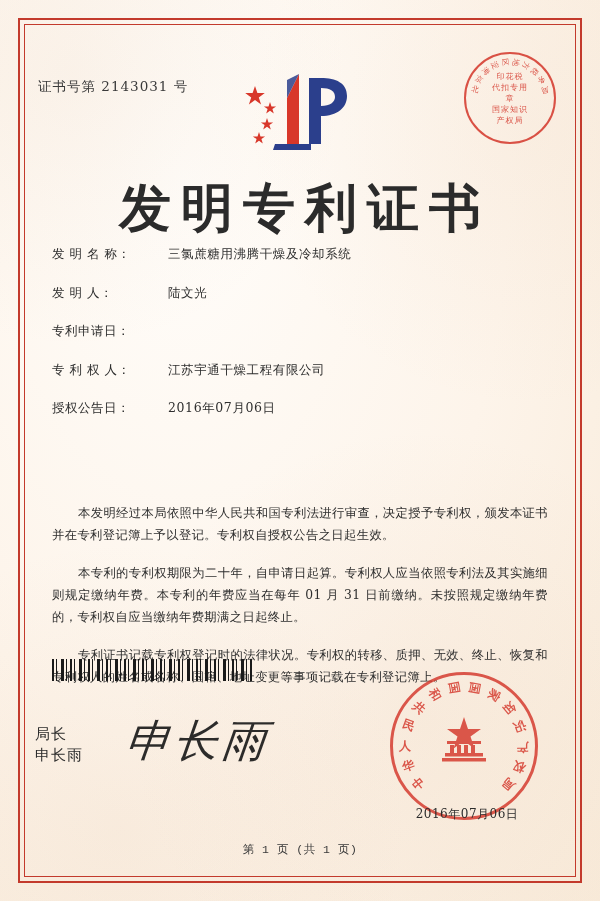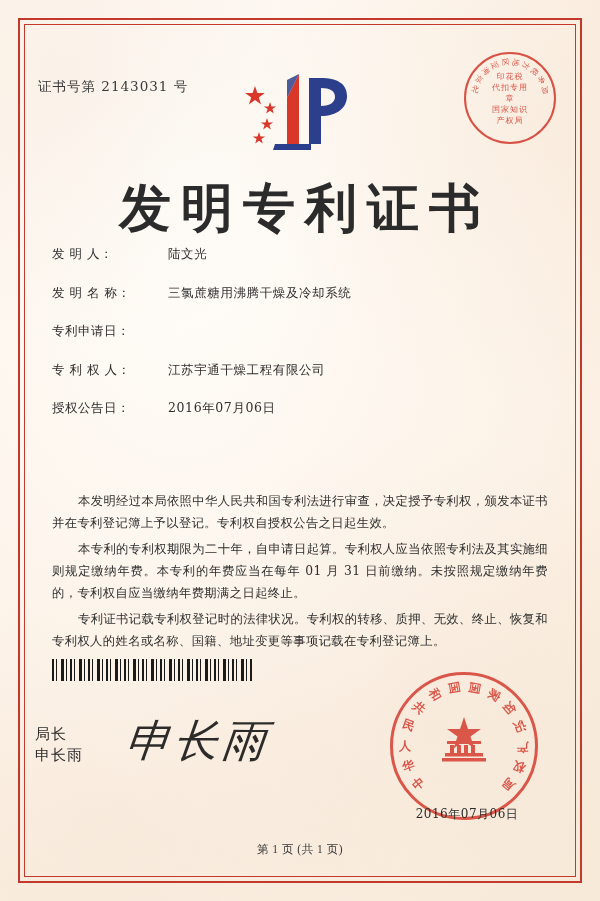--- a/index.html
+++ b/index.html
@@ -329,12 +329,12 @@
 
     <div class="fields">
       <div class="field-row">
+        <div class="field-label">发 明 名 称：</div>
+        <div class="field-value">三氯蔗糖用沸腾干燥及冷却系统</div>
+      </div>
+      <div class="field-row">
         <div class="field-label">发 明 人：</div>
         <div class="field-value">陆文光</div>
-      </div>
-      <div class="field-row">
-        <div class="field-label">发 明 名 称：</div>
-        <div class="field-value">三氯蔗糖用沸腾干燥及冷却系统</div>
       </div>
       <div class="field-row">
         <div class="field-label">专利申请日：</div>

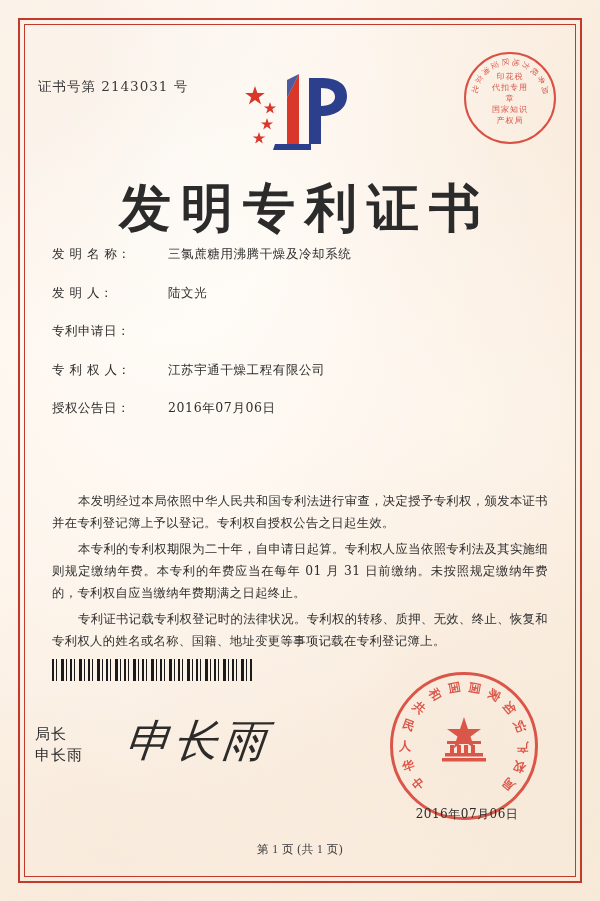--- a/index.html
+++ b/index.html
@@ -169,7 +169,7 @@
     text-align: justify;
   }
   .paras p {
-    margin: 4px 0 2px 0;
+    margin: 16px 0 2px 0;
     text-indent: 26px;
     letter-spacing: 0.4px;
   }

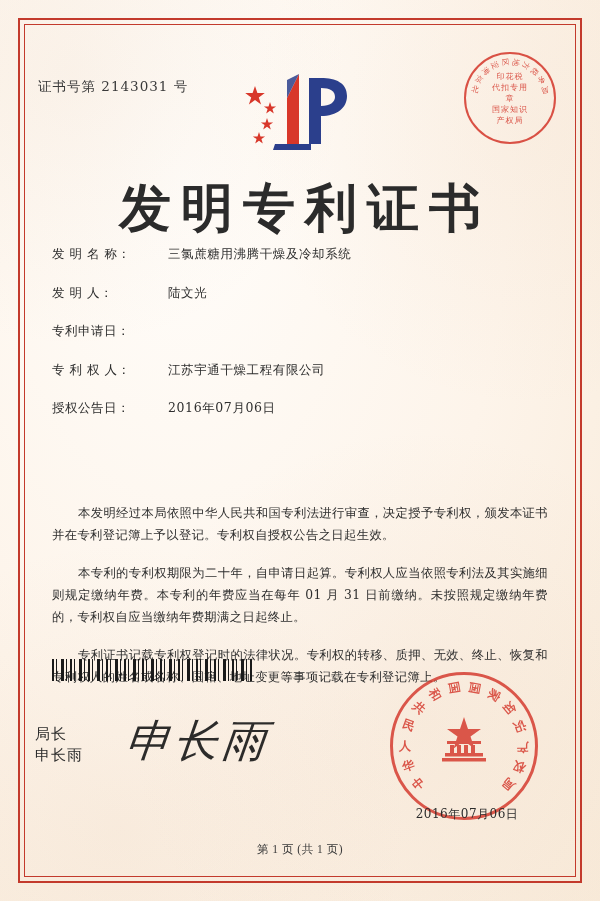--- a/index.html
+++ b/index.html
@@ -270,7 +270,7 @@
     text-align: center;
     font-size: 11.5px;
     color: #3a3a3a;
-    font-family: Liberation Serif, serif;
+    font-family: Liberation Mono, monospace;
     letter-spacing: 0.5px;
   }
 </style>

